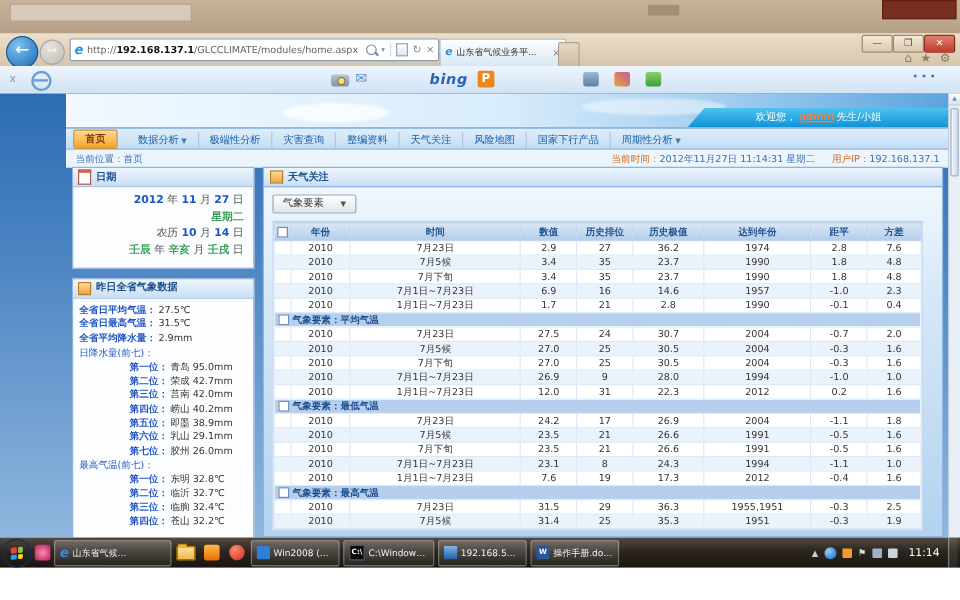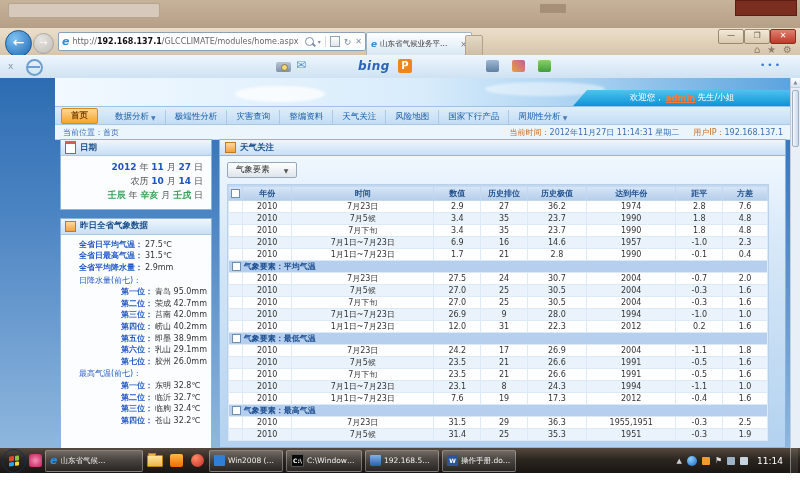--- a/index.html
+++ b/index.html
@@ -292,6 +292,7 @@
                 <b>11</b> <span>月</span>
                 <b>27</b> <span>日</span>
               </div>
+              <div class="grn">星期二</div>
               <div>
                 <span>农历</span>
                 <b>10</b> <span>月</span>

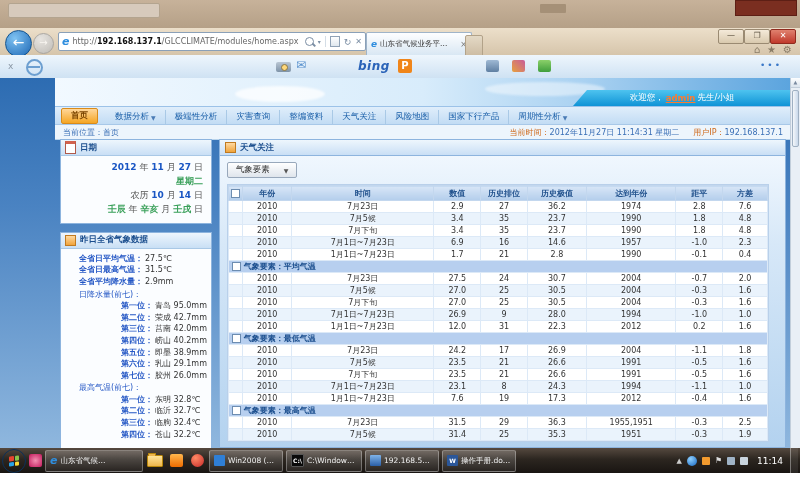--- a/index.html
+++ b/index.html
@@ -105,7 +105,7 @@
   .date-body{padding:5px 8px 6px 8px;text-align:right;font-size:9px;line-height:1.55;color:#555;}
   .date-body b{color:#1a56c4;}
   .date-body .grn{color:#3aa05a;font-weight:bold;}
-  .data-body{padding:4px 2px 40px 18px;font-size:8px;line-height:1.45;}
+  .data-body{padding:4px 2px 40px 5px;font-size:8px;line-height:1.45;}
   .stat{display:flex;white-space:nowrap;}
   .stat .lbl{color:#2457c5;font-weight:bold;}
   .stat .val{color:#333;margin-left:2px;}

